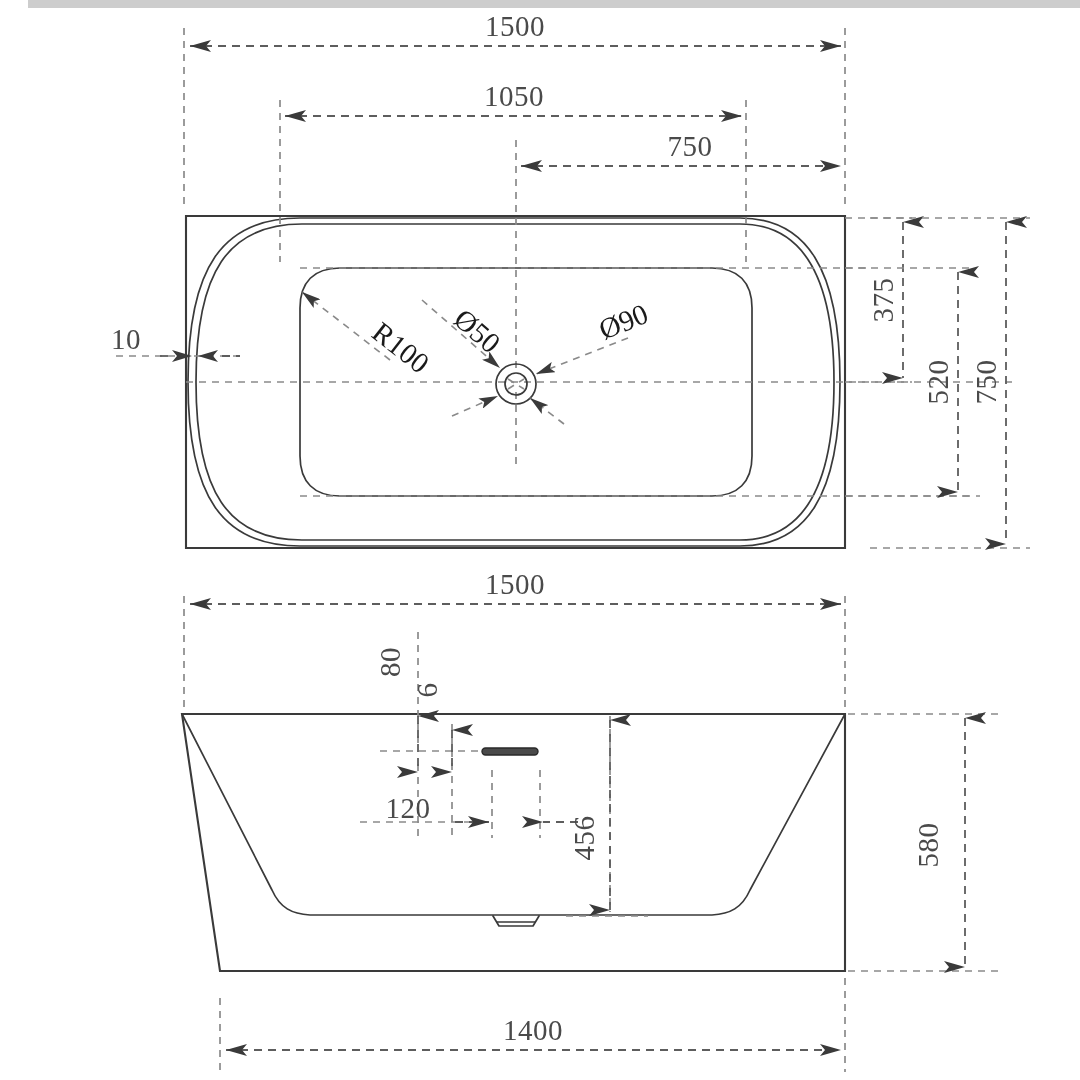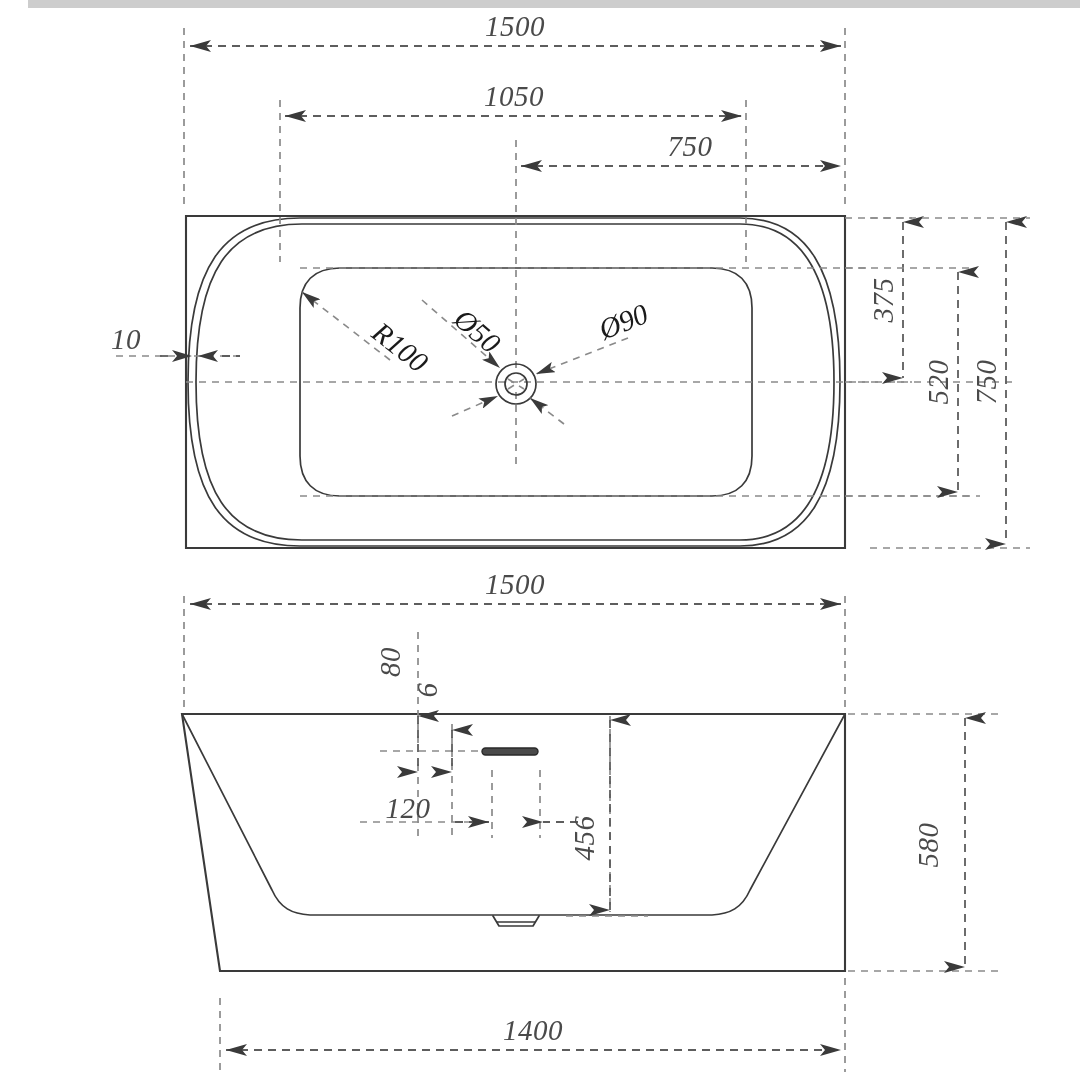--- a/index.html
+++ b/index.html
@@ -19,7 +19,6 @@
     width: 1080px;
     height: 1080px;
     background: #ffffff;
-    font-style: italic;
   }
   #sheet svg {
     display: block;

